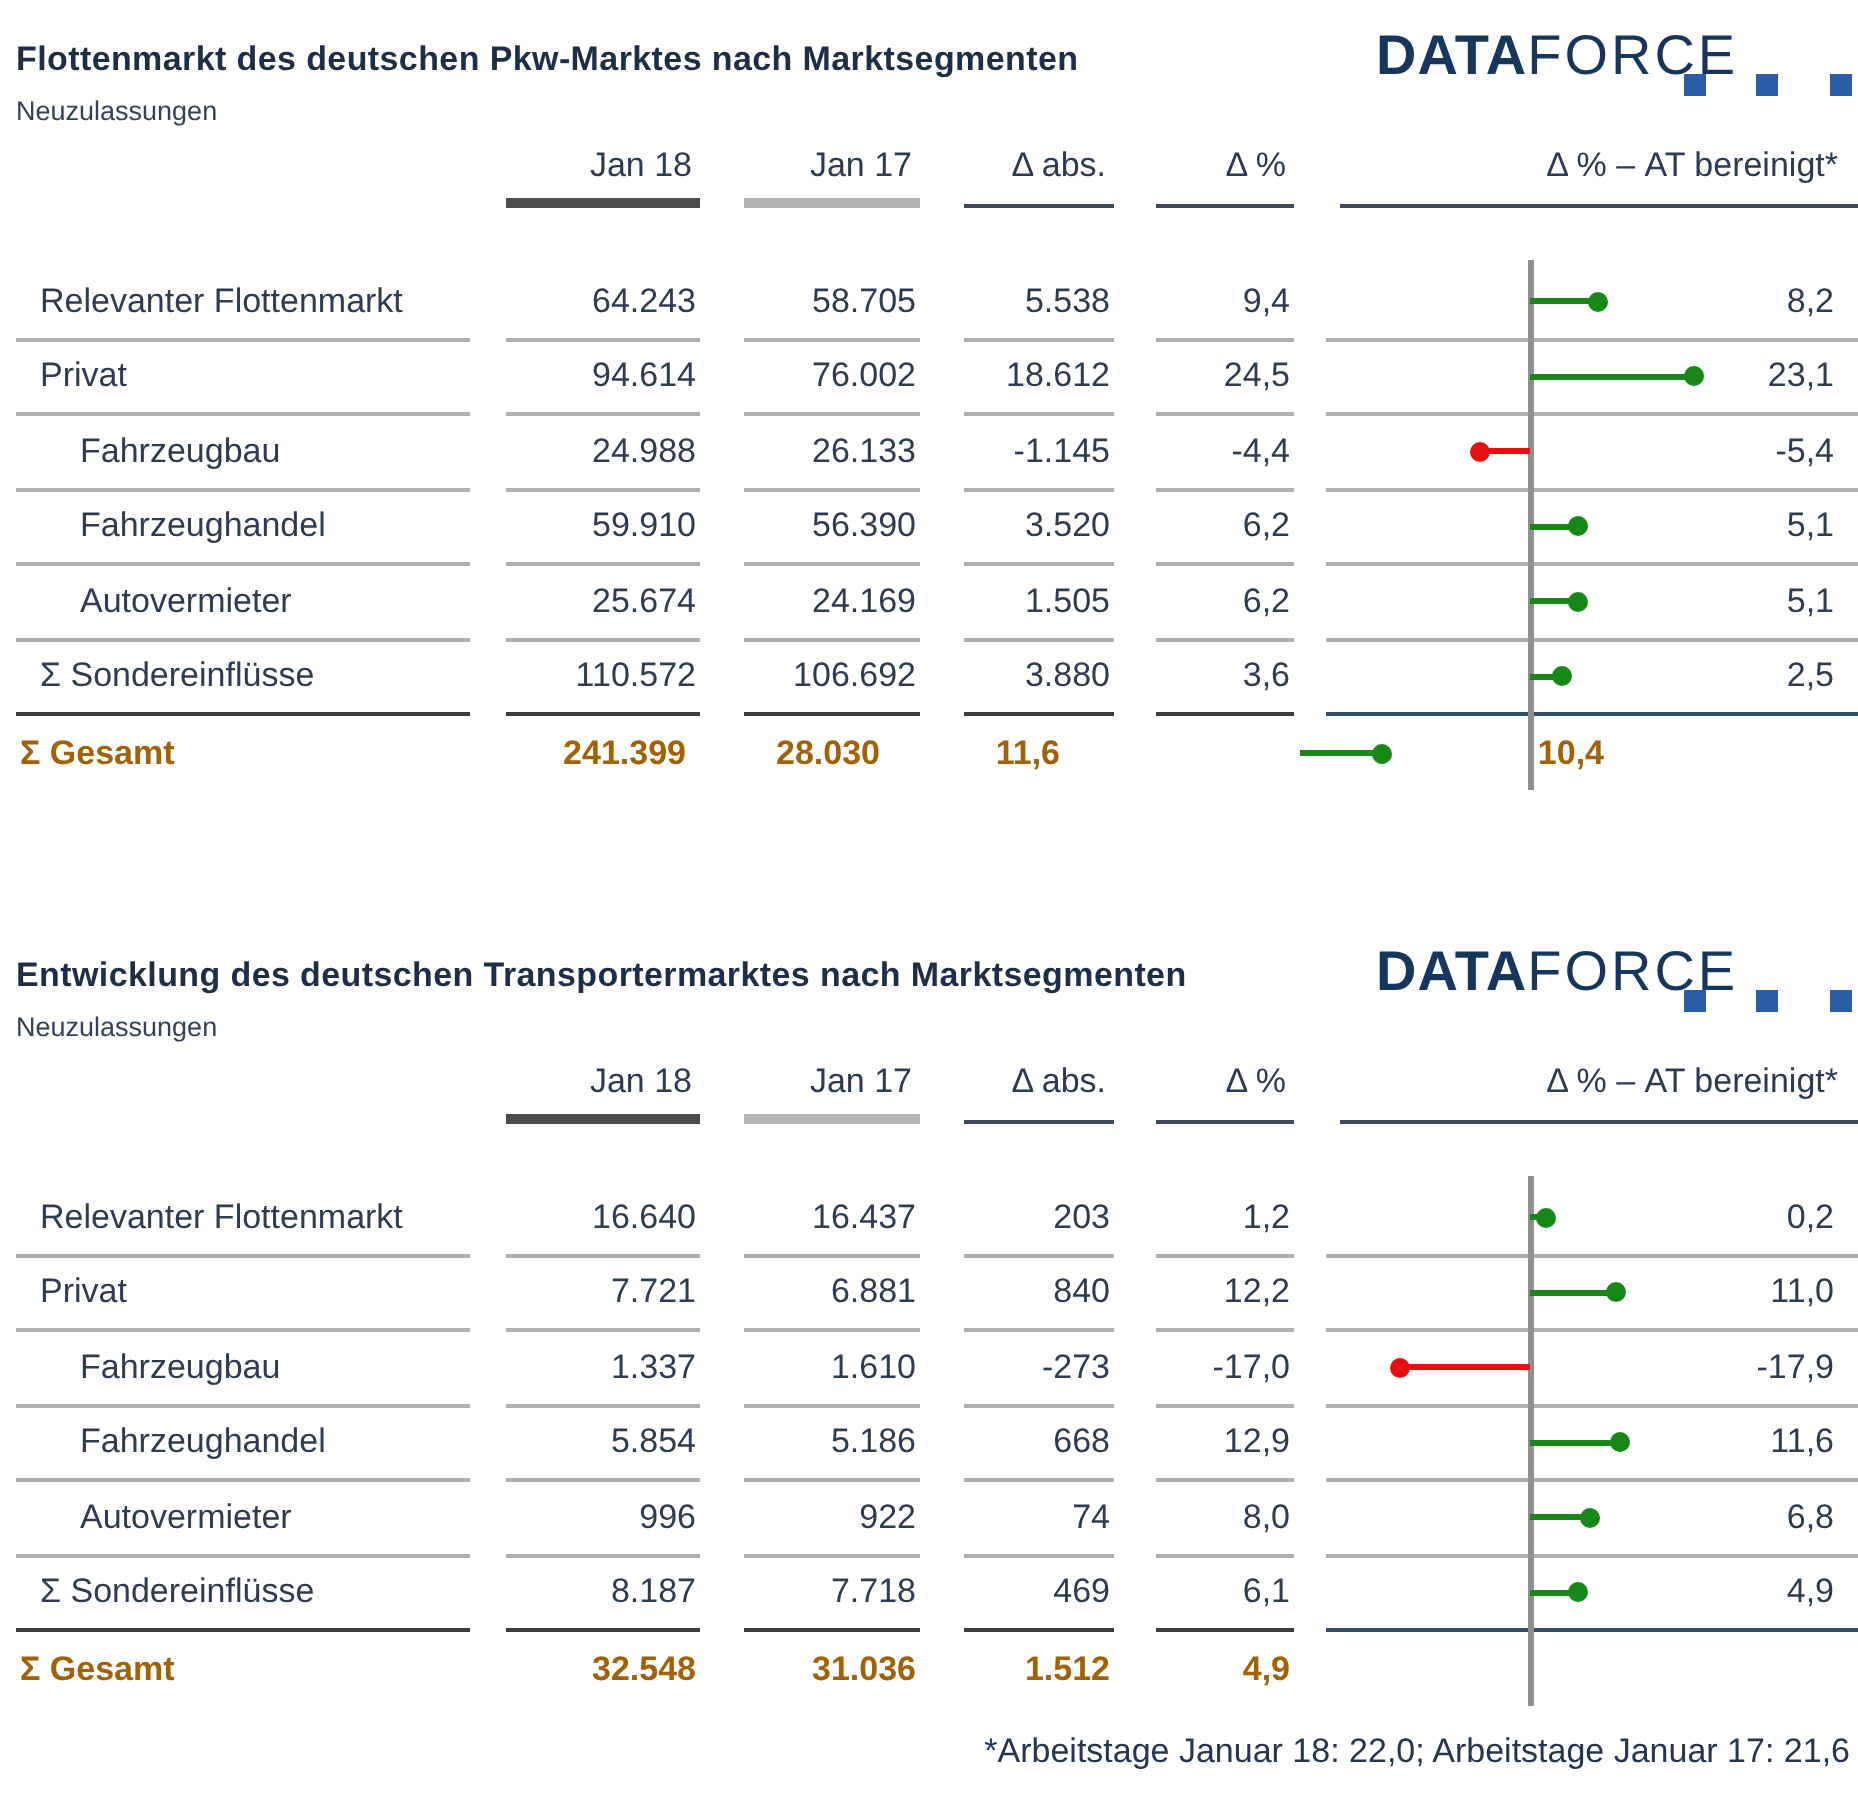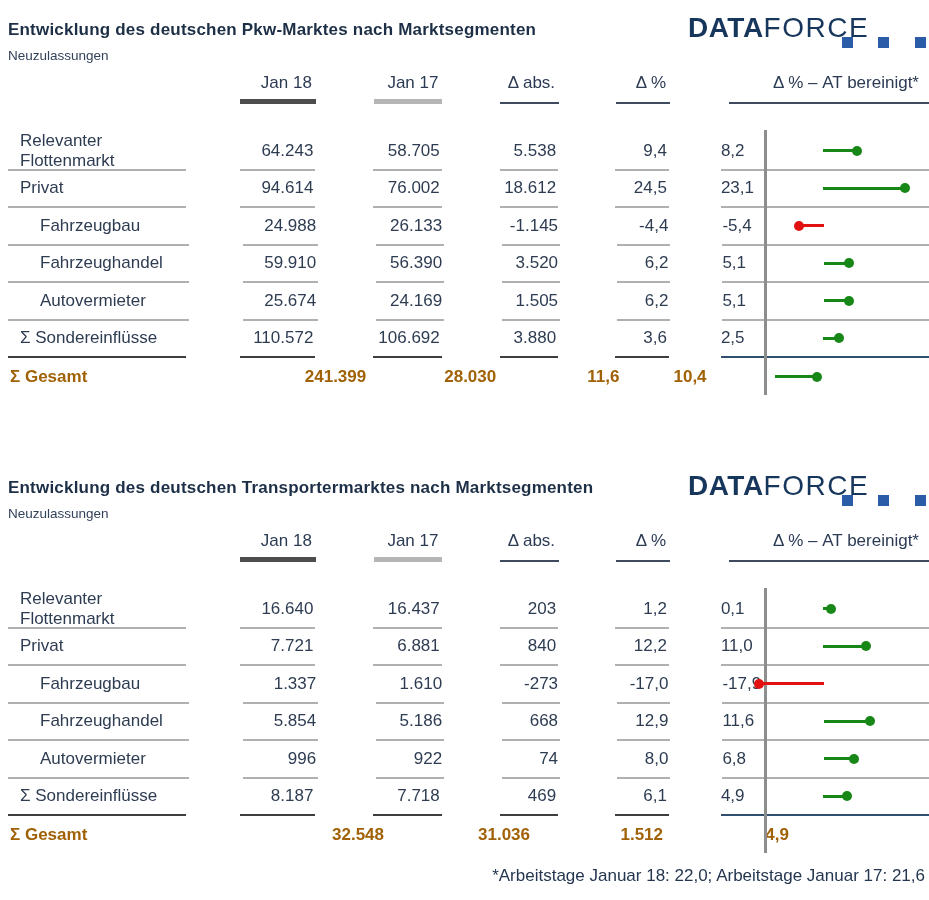--- a/index.html
+++ b/index.html
@@ -56,7 +56,7 @@
 <body>
 
 <div class="section" id="section-pkw">
-  <div class="title">Entwicklung des deutschen Pkw-Marktes nach Marktsegmenten</div>
+  <div class="title">Flottenmarkt des deutschen Pkw-Marktes nach Marktsegmenten</div>
   <div class="subtitle">Neuzulassungen</div>
   <div class="logo">
     <div class="logo-text"><span class="logo-bold">DATA</span><span class="logo-light">FORCE</span></div>

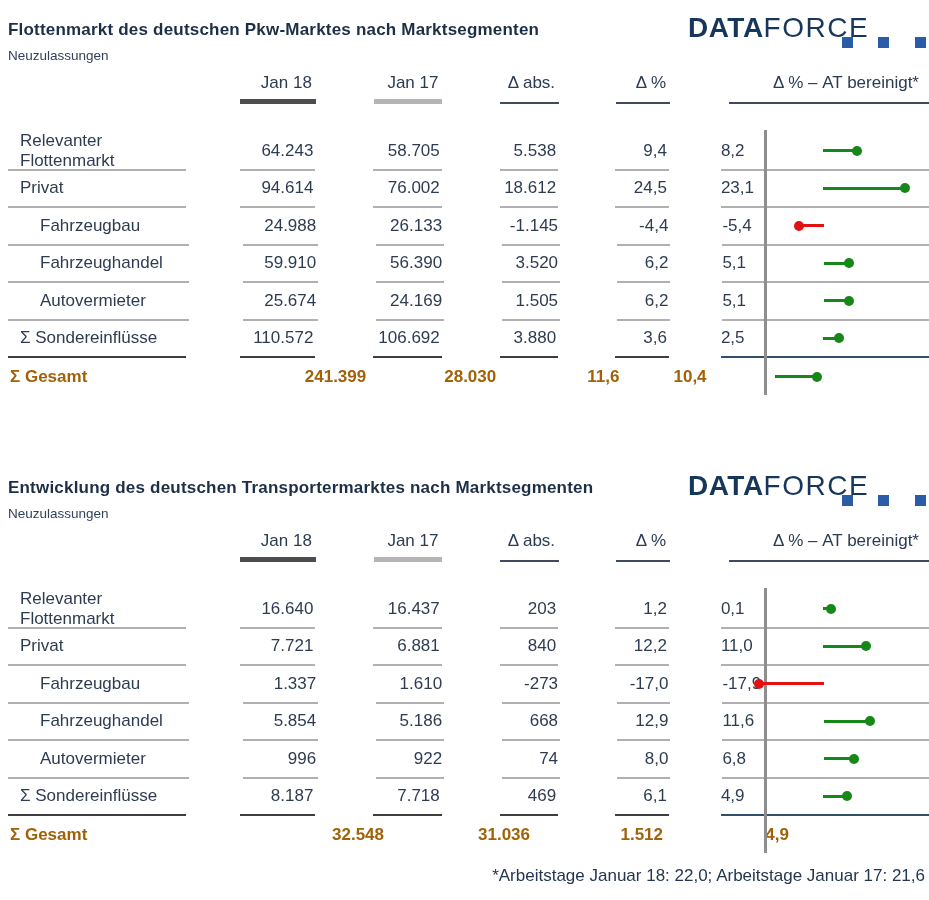--- a/index.html
+++ b/index.html
@@ -17,7 +17,7 @@
   .sq{position:absolute;width:11px;height:11px;background:#2a5ca8;top:27px;}
   .sq1{left:154px;}.sq2{left:190px;}.sq3{left:227px;}
   
-  .hrow,.row{display:flex;padding-left:8px;box-sizing:border-box;gap:36px;}
+  .hrow,.row{display:flex;padding-left:8px;box-sizing:border-box;}
   .cell{box-sizing:border-box;}
   .c-label{width:227px;padding-left:12px;}
   .c-jan18{width:97px;margin-left:18px;text-align:right;padding-right:2px;}

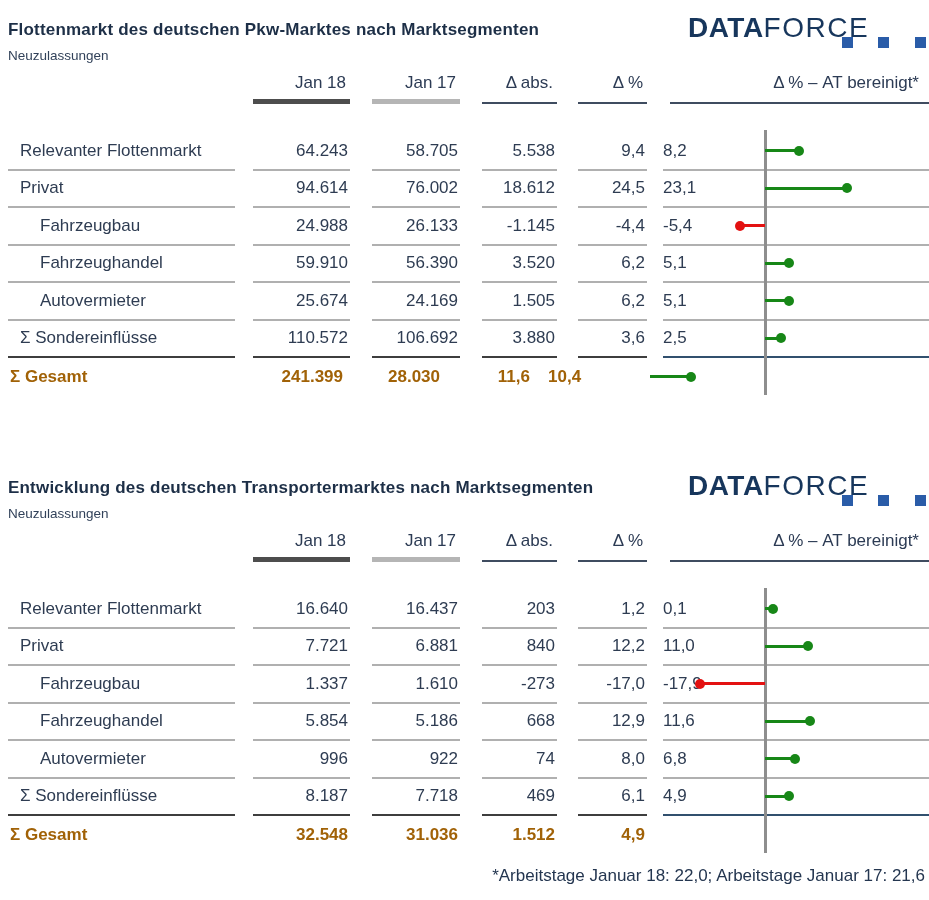--- a/index.html
+++ b/index.html
@@ -40,7 +40,7 @@
   .row{height:37.5px;font-size:17px;}
   .row .cell{display:flex;align-items:center;border-bottom:2px solid #b0b0b0;}
   .row .c-jan18,.row .c-jan17,.row .c-dabs,.row .c-dpct{justify-content:flex-end;}
-  .row .c-chart{padding-right:12px;}
+  .row .c-chart{justify-content:flex-end;padding-right:12px;}
   .row.indent .c-label{padding-left:32px;}
   .row.pre-total .cell{border-bottom:2px solid #3e3e3e;}
   .row.pre-total .c-chart{border-bottom:2px solid #31506e;}

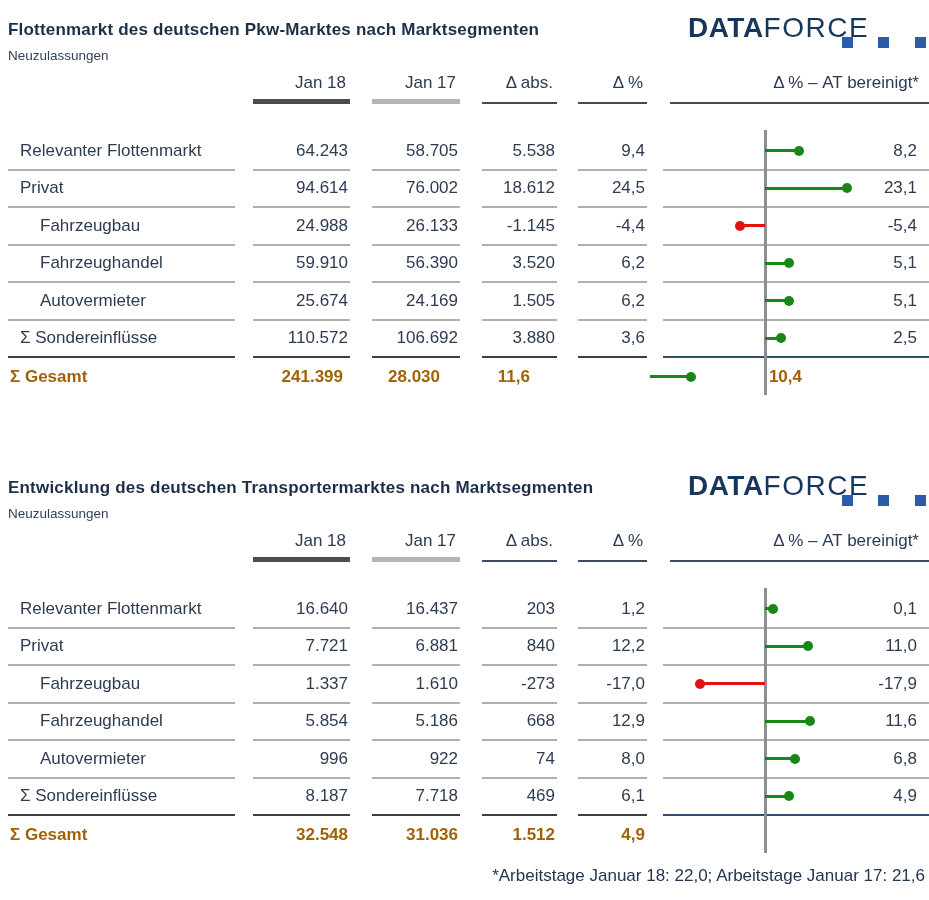--- a/index.html
+++ b/index.html
@@ -218,7 +218,7 @@
     <div class="cell c-chart">
       <div class="stem" style="background: rgb(23, 135, 23); left: 102px; width: 8.32px;"></div>
       <div class="dot" style="background: rgb(23, 135, 23); left: 105.32px;"></div>
-      <span>0,1</span>
+      <span>0,2</span>
     </div>
   </div>
       <div class="row">

